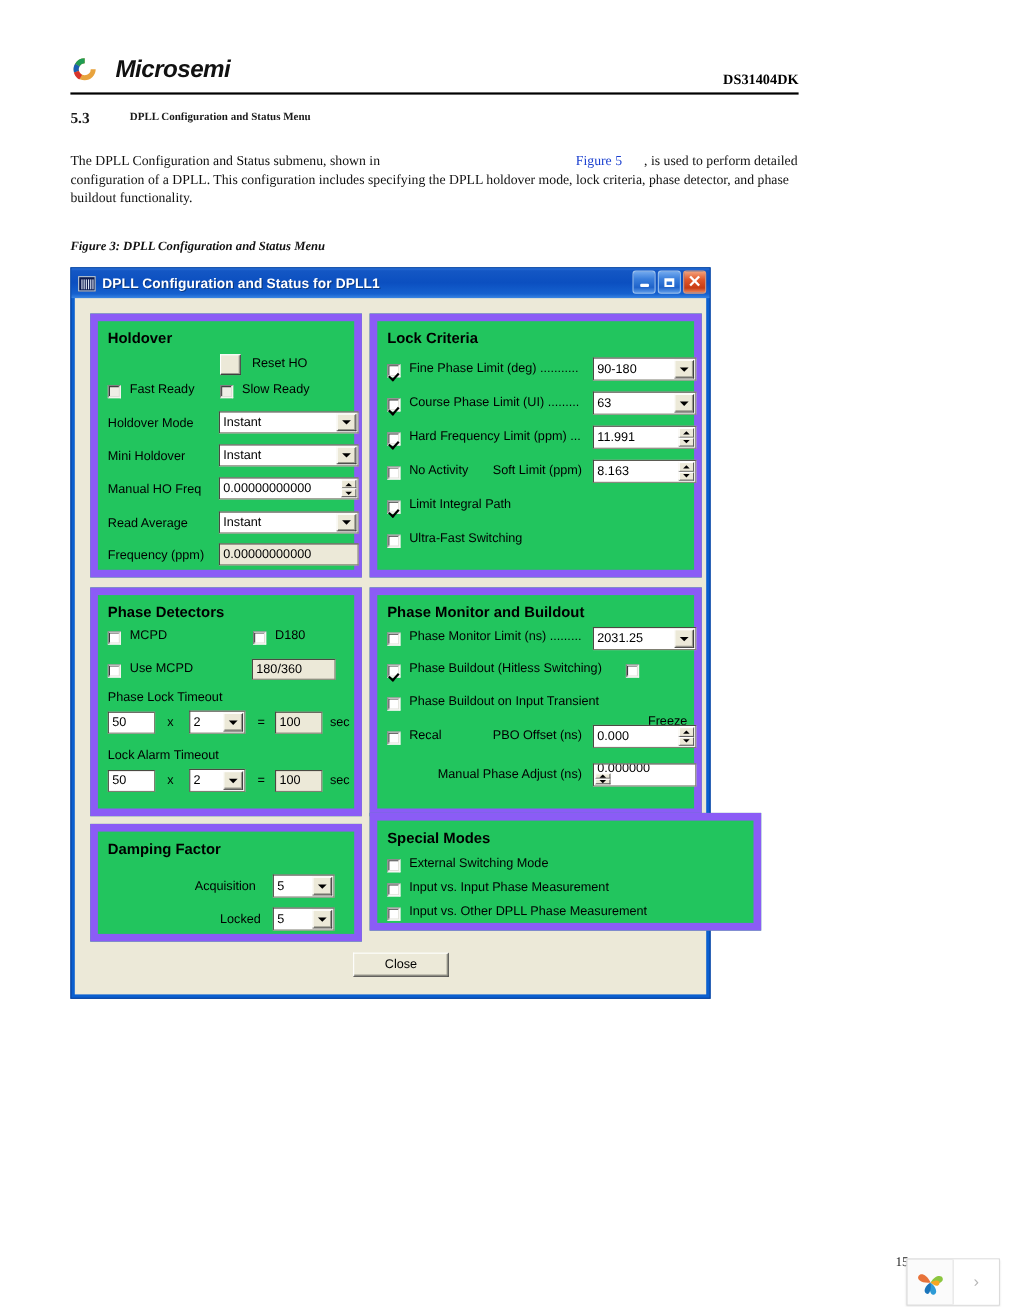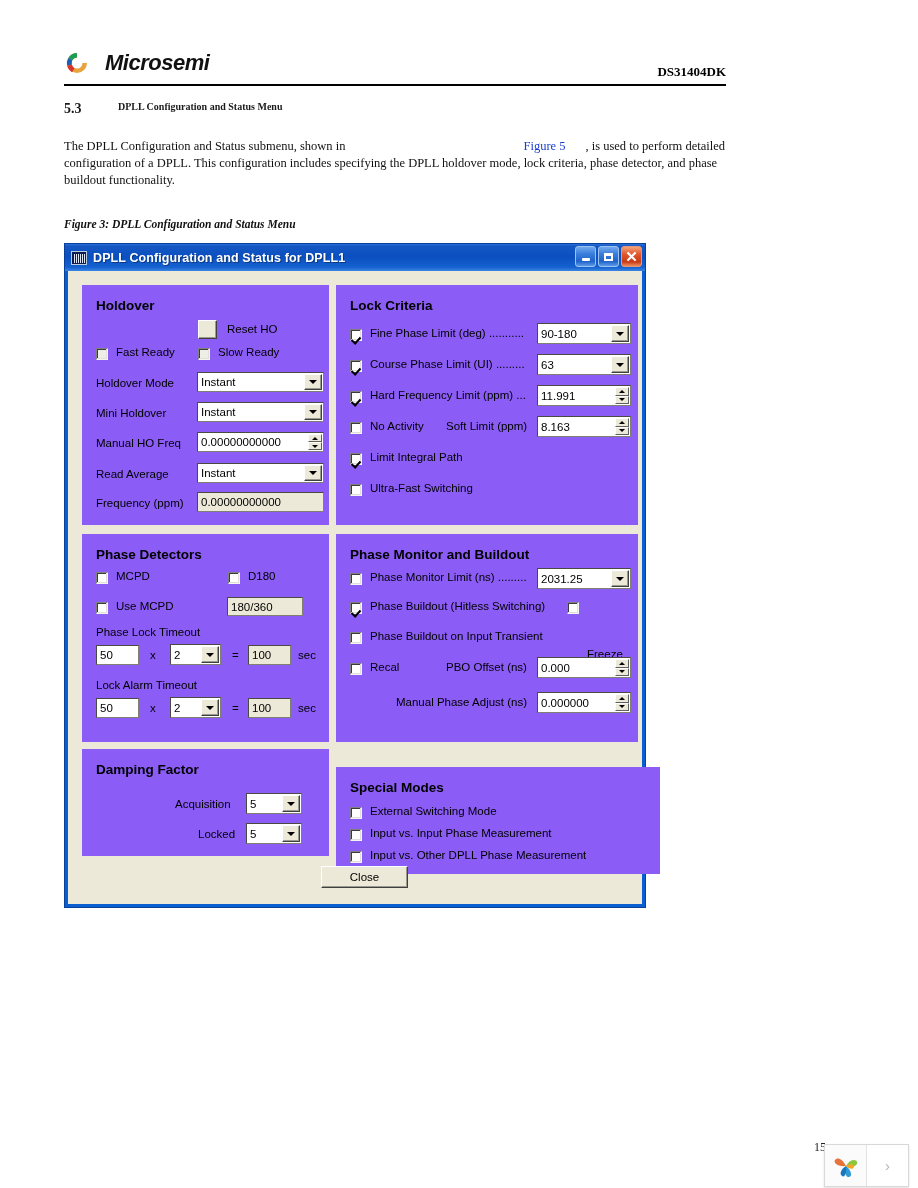--- a/index.html
+++ b/index.html
@@ -60,7 +60,7 @@
   #dlg-body{position:absolute;left:3px;top:27px;right:3px;bottom:3px;background:#ece9d8;}
 
   
-  .group{position:absolute;background:#8b5cf6;border:5px solid #8b5cf6;box-sizing:border-box;}
+  .group{position:absolute;background:#22c55e;border:7px solid #8b5cf6;box-sizing:border-box;}
   .grp-title{position:absolute;font-size:13.5px;font-weight:bold;color:#000;}
 
   

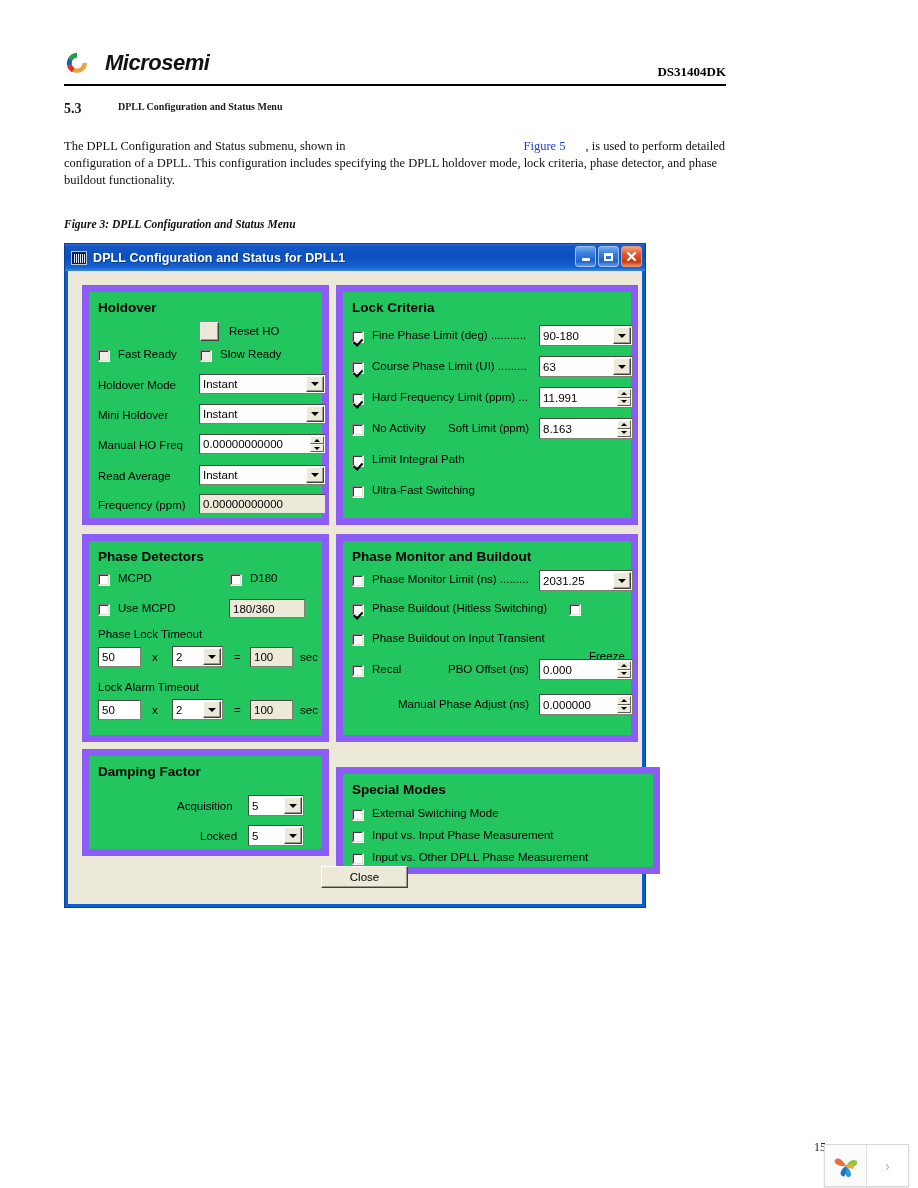--- a/index.html
+++ b/index.html
@@ -334,7 +334,7 @@
       </div>
 
       <div class="lbl" style="left:55px;top:157px;">Manual Phase Adjust (ns)</div>
-      <div class="spin" style="left:196px;top:153px;width:94px;height:21px;">
+      <div class="spin" style="left:196px;top:153px;width:94px;height:21px;flex-direction:column;">
         <span class="sval">0.000000</span>
         <span class="sbtns">
           <span class="sb up"></span>

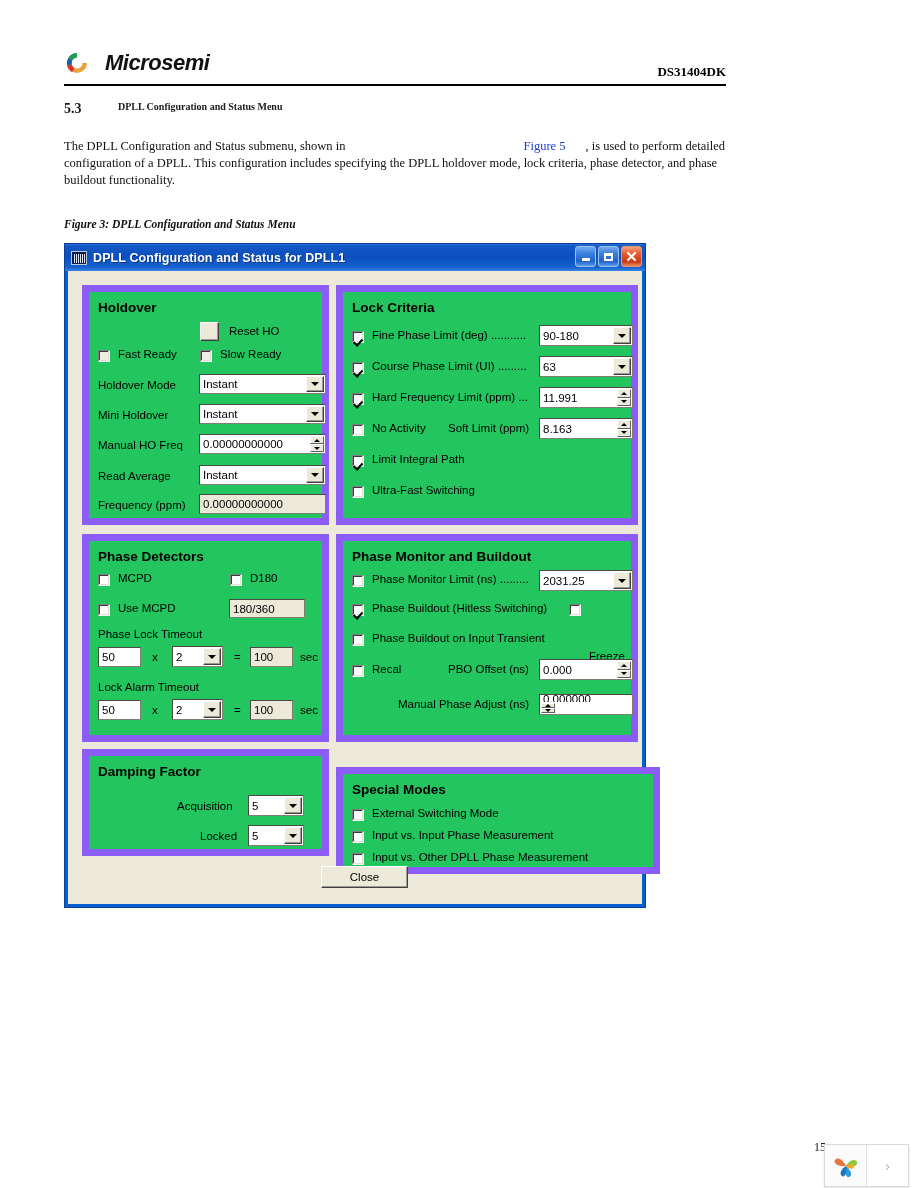--- a/index.html
+++ b/index.html
@@ -359,7 +359,7 @@
       </div>
     </div>
 
-    <div class="group" style="left:268px;top:496px;width:324px;height:107px;">
+    <div class="group" style="left:268px;top:468px;width:356px;height:107px;">
       <div class="grp-title" style="left:9px;top:8px;">Special Modes</div>
 
       <div class="cb" style="left:9px;top:35px;"></div>

